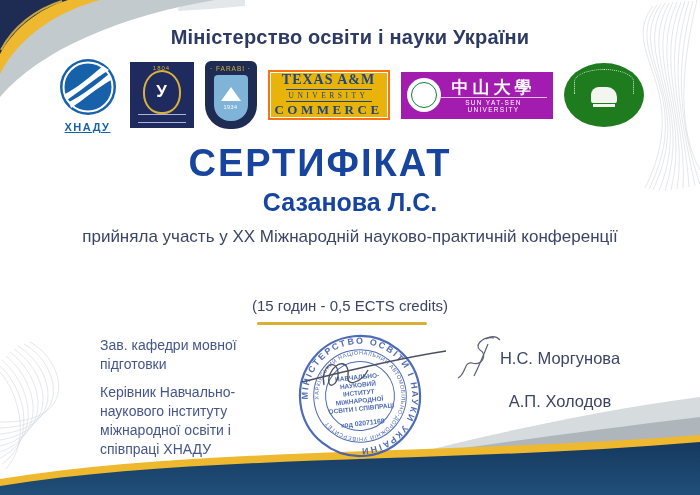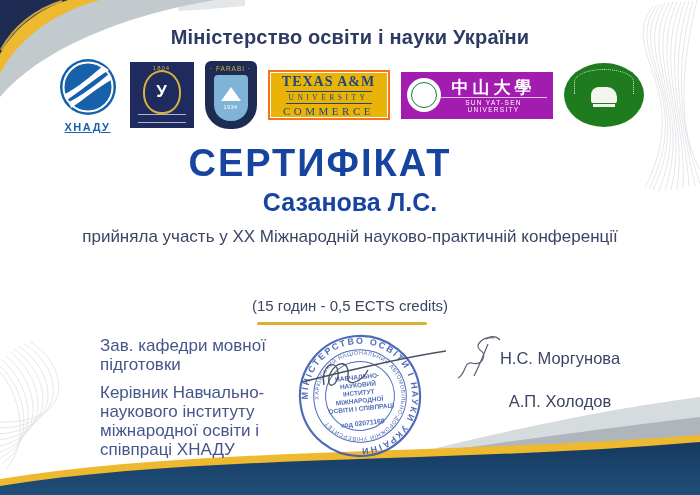--- a/index.html
+++ b/index.html
@@ -27,7 +27,7 @@
   .logo-tamuc .t1{font-size:14px;font-weight:bold;letter-spacing:1px;}
   .logo-tamuc .rule{width:86px;height:1px;background:#1c4680;margin:1px 0;}
   .logo-tamuc .t2{font-size:7.5px;letter-spacing:3.5px;}
-  .logo-tamuc .t3{font-size:11px;letter-spacing:3.5px;}
+  .logo-tamuc .t3{font-size:13px;letter-spacing:3.5px;font-weight:bold;}
   .logo-sysu{width:152px;height:47px;background:#a21caf;display:flex;align-items:center;padding:0 6px;box-sizing:border-box;}
   .logo-sysu .seal{width:34px;height:34px;border-radius:50%;background:#fff;display:flex;align-items:center;justify-content:center;flex:none;}
   .logo-sysu .seal i{display:block;width:24px;height:24px;border:1.5px solid #0e7f3c;border-radius:50%;}

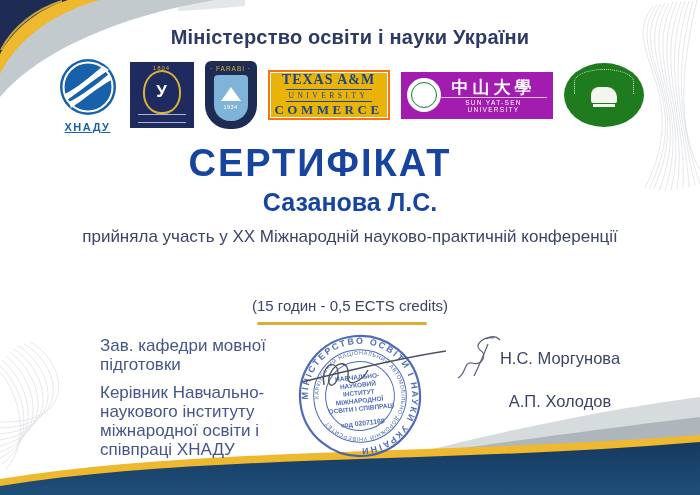--- a/index.html
+++ b/index.html
@@ -47,7 +47,7 @@
   .divider{top:322px;left:257px;width:170px;height:3px;background:#d9af35;border-radius:2px;}
 
   
-  .left-titles{top:336px;left:100px;width:200px;color:#46568b;font-size:17px;line-height:19px;}
+  .left-titles{top:336px;left:100px;width:200px;color:#46568b;font-size:14px;line-height:19px;}
   .left-titles .p{white-space:pre-line;margin-bottom:9px;}
   .right-names{top:349px;left:479px;width:162px;text-align:center;color:#3c4565;font-size:16.5px;}
   .right-names .n2{margin-top:24px;}

